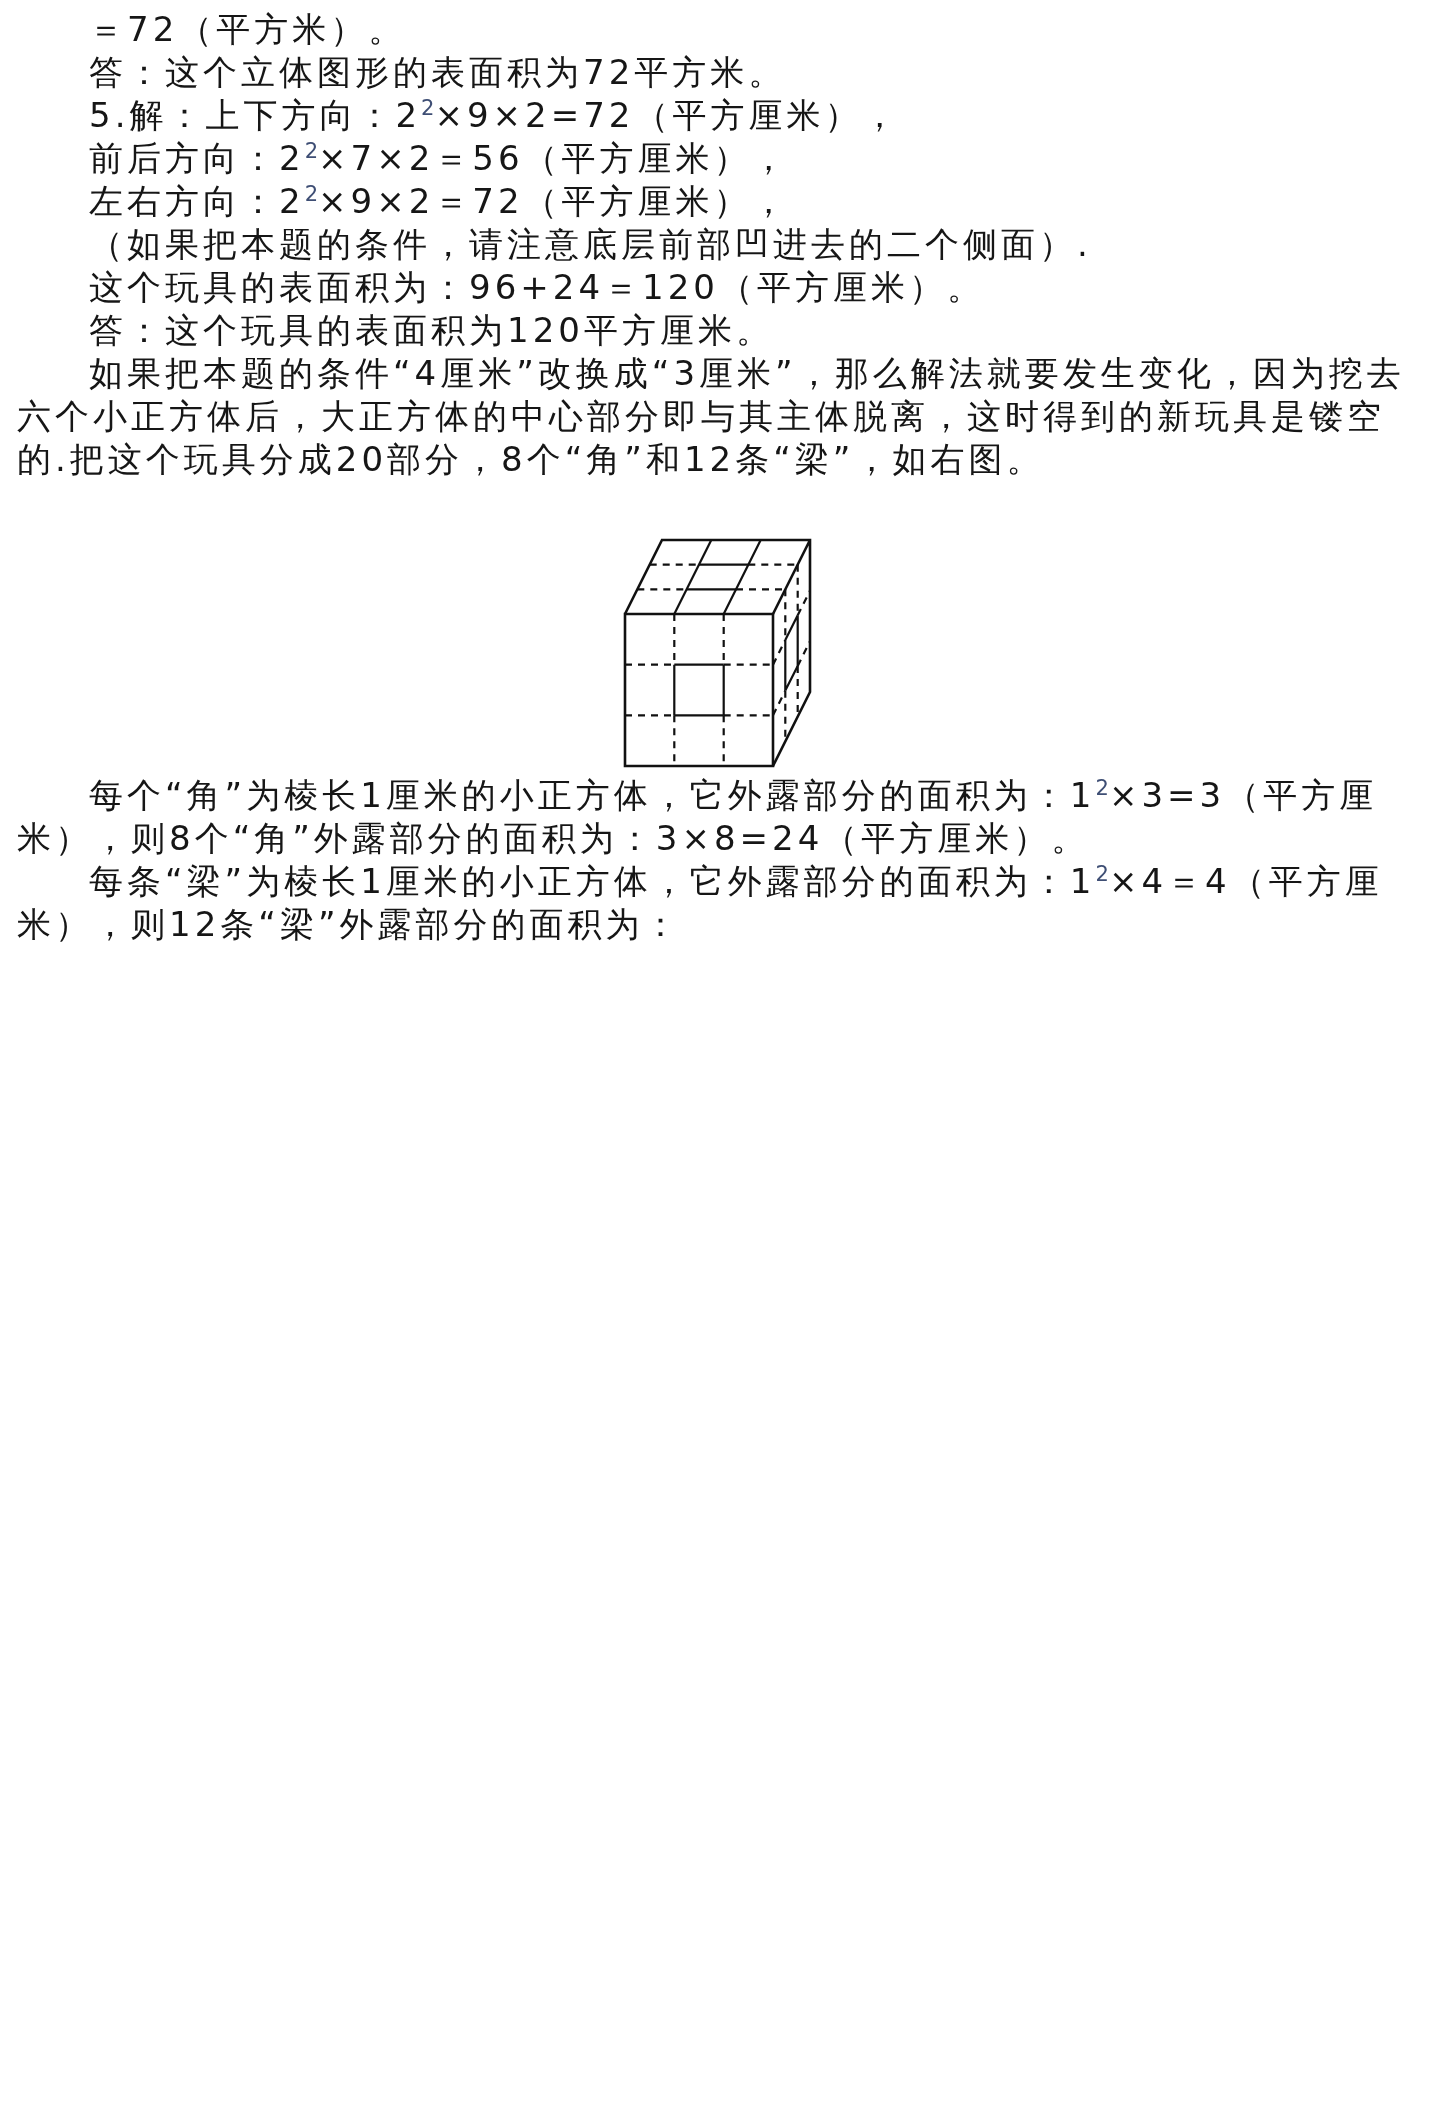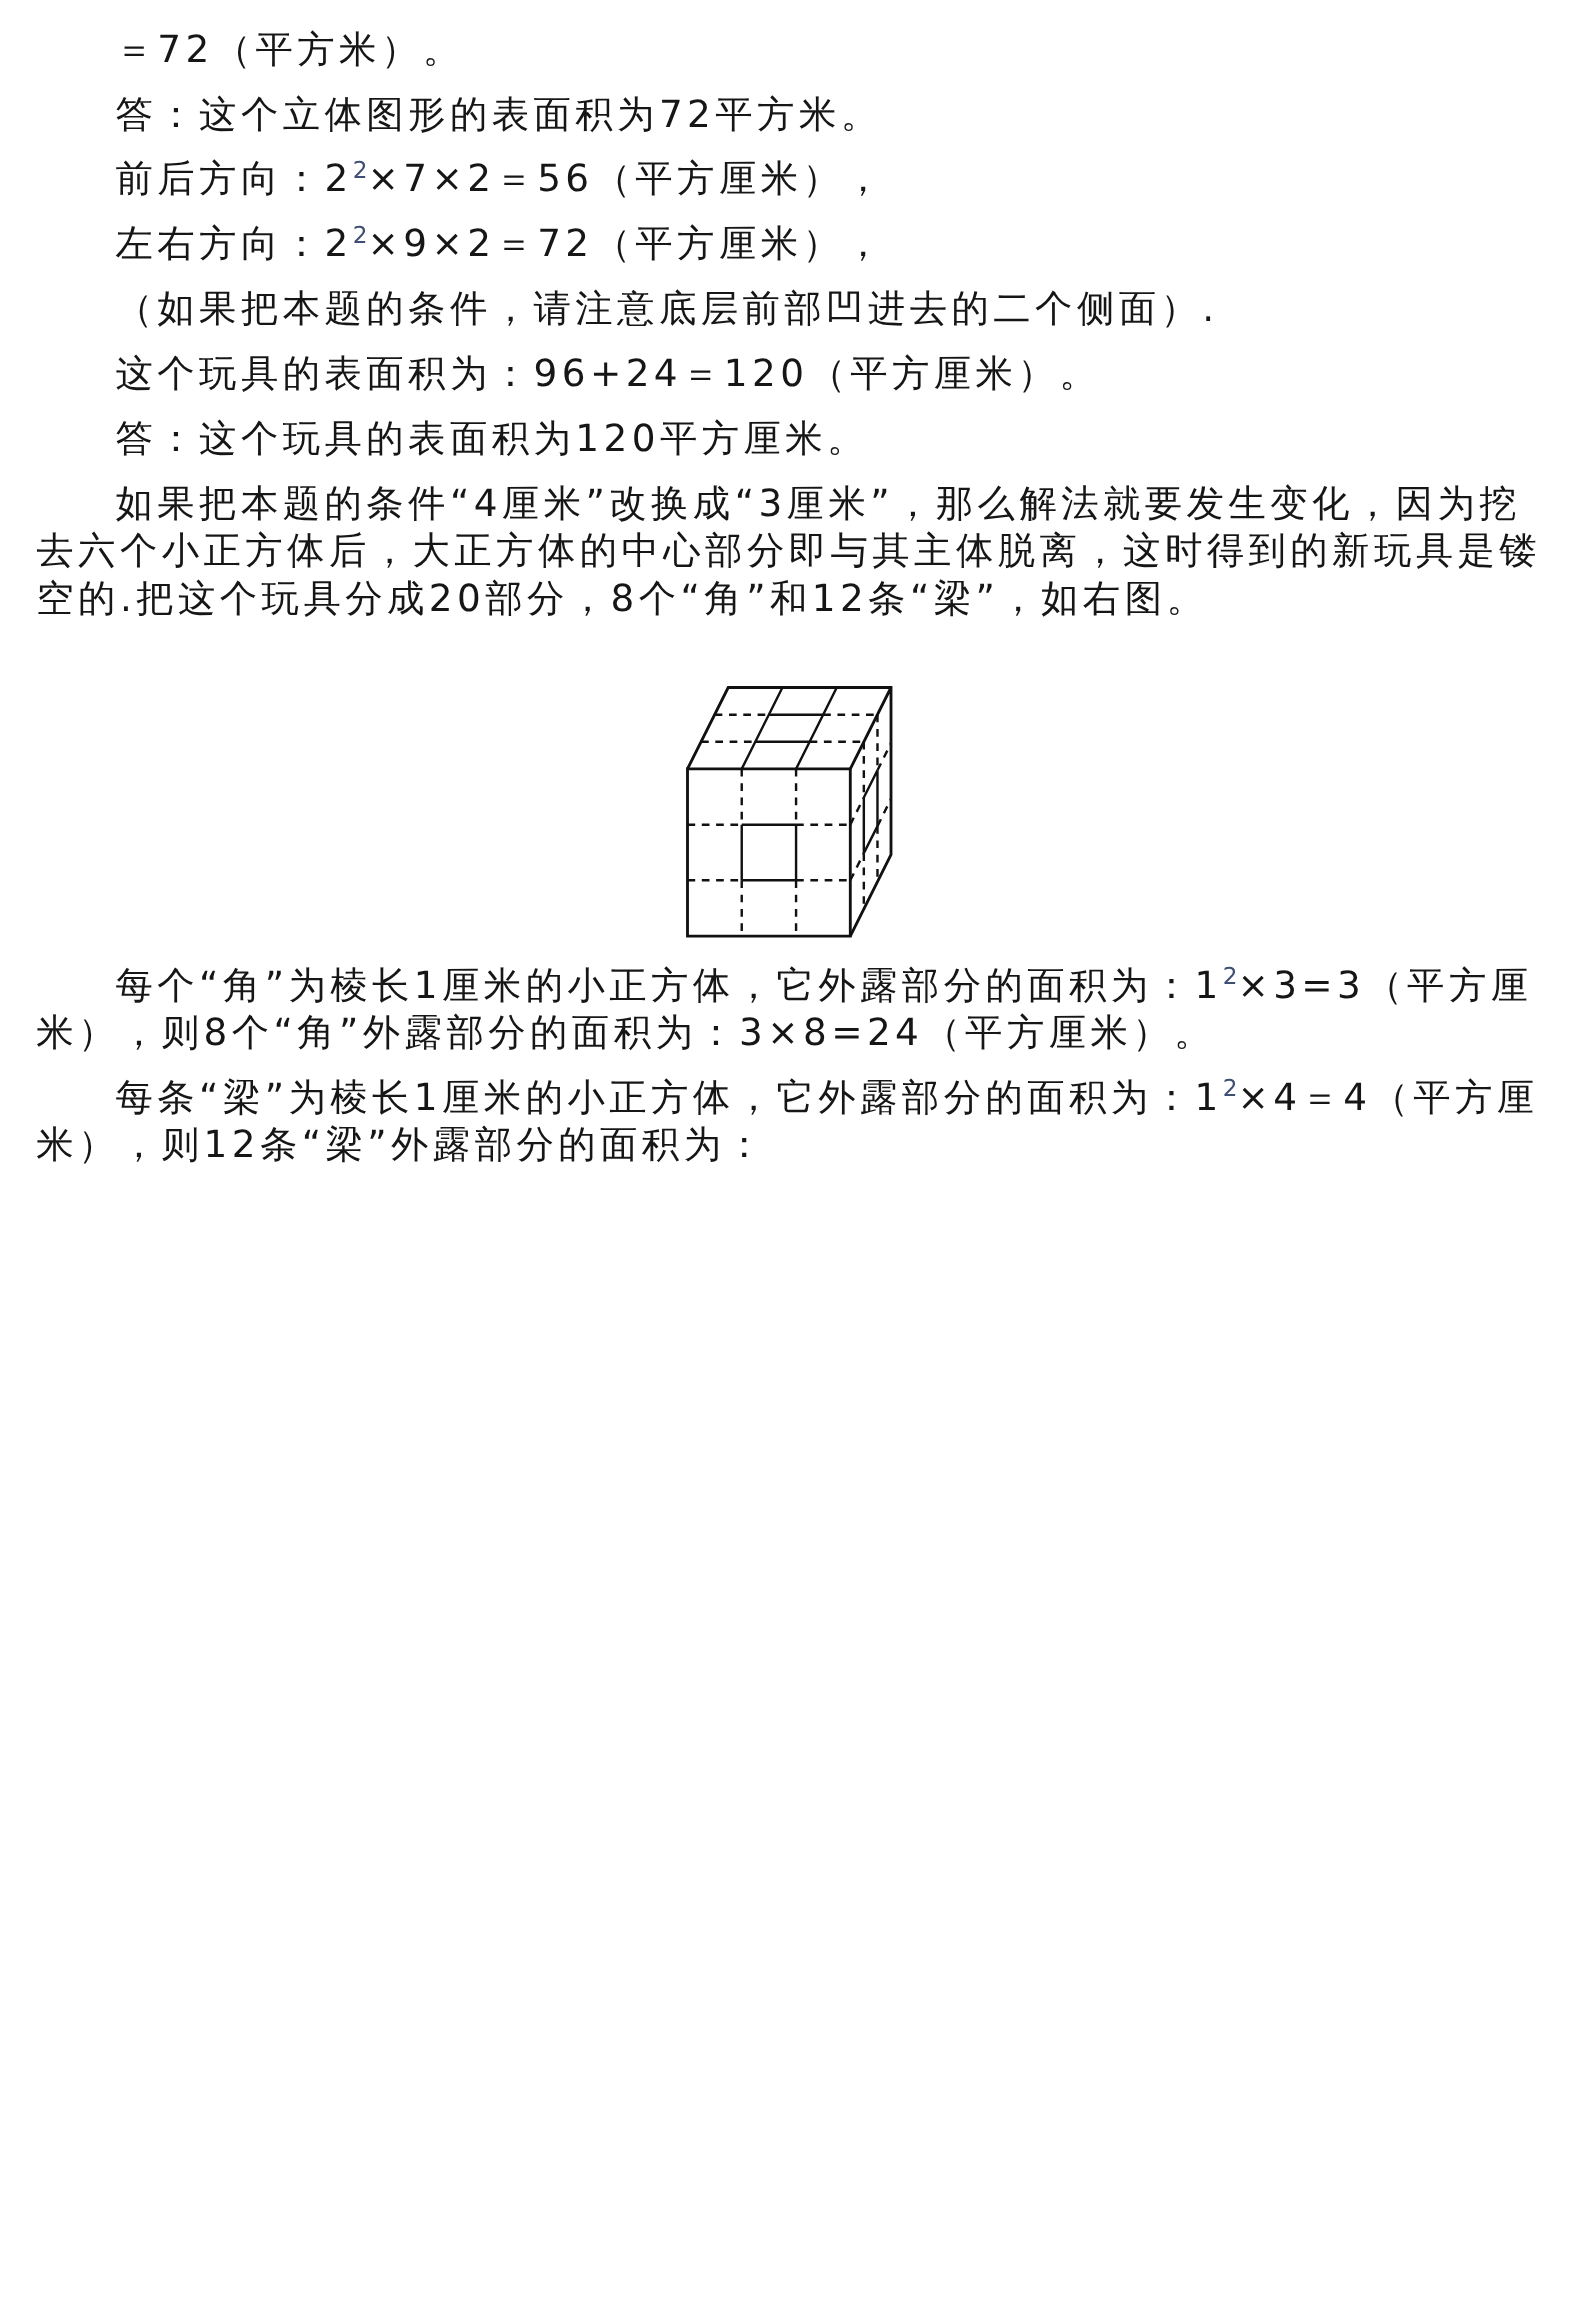--- a/index.html
+++ b/index.html
@@ -19,7 +19,7 @@
     padding: 8px 14px 0 17px;
   }
   .doc p {
-    margin: 16px;
+    margin: 0;
     text-indent: 72px;
     text-align: left;
   }

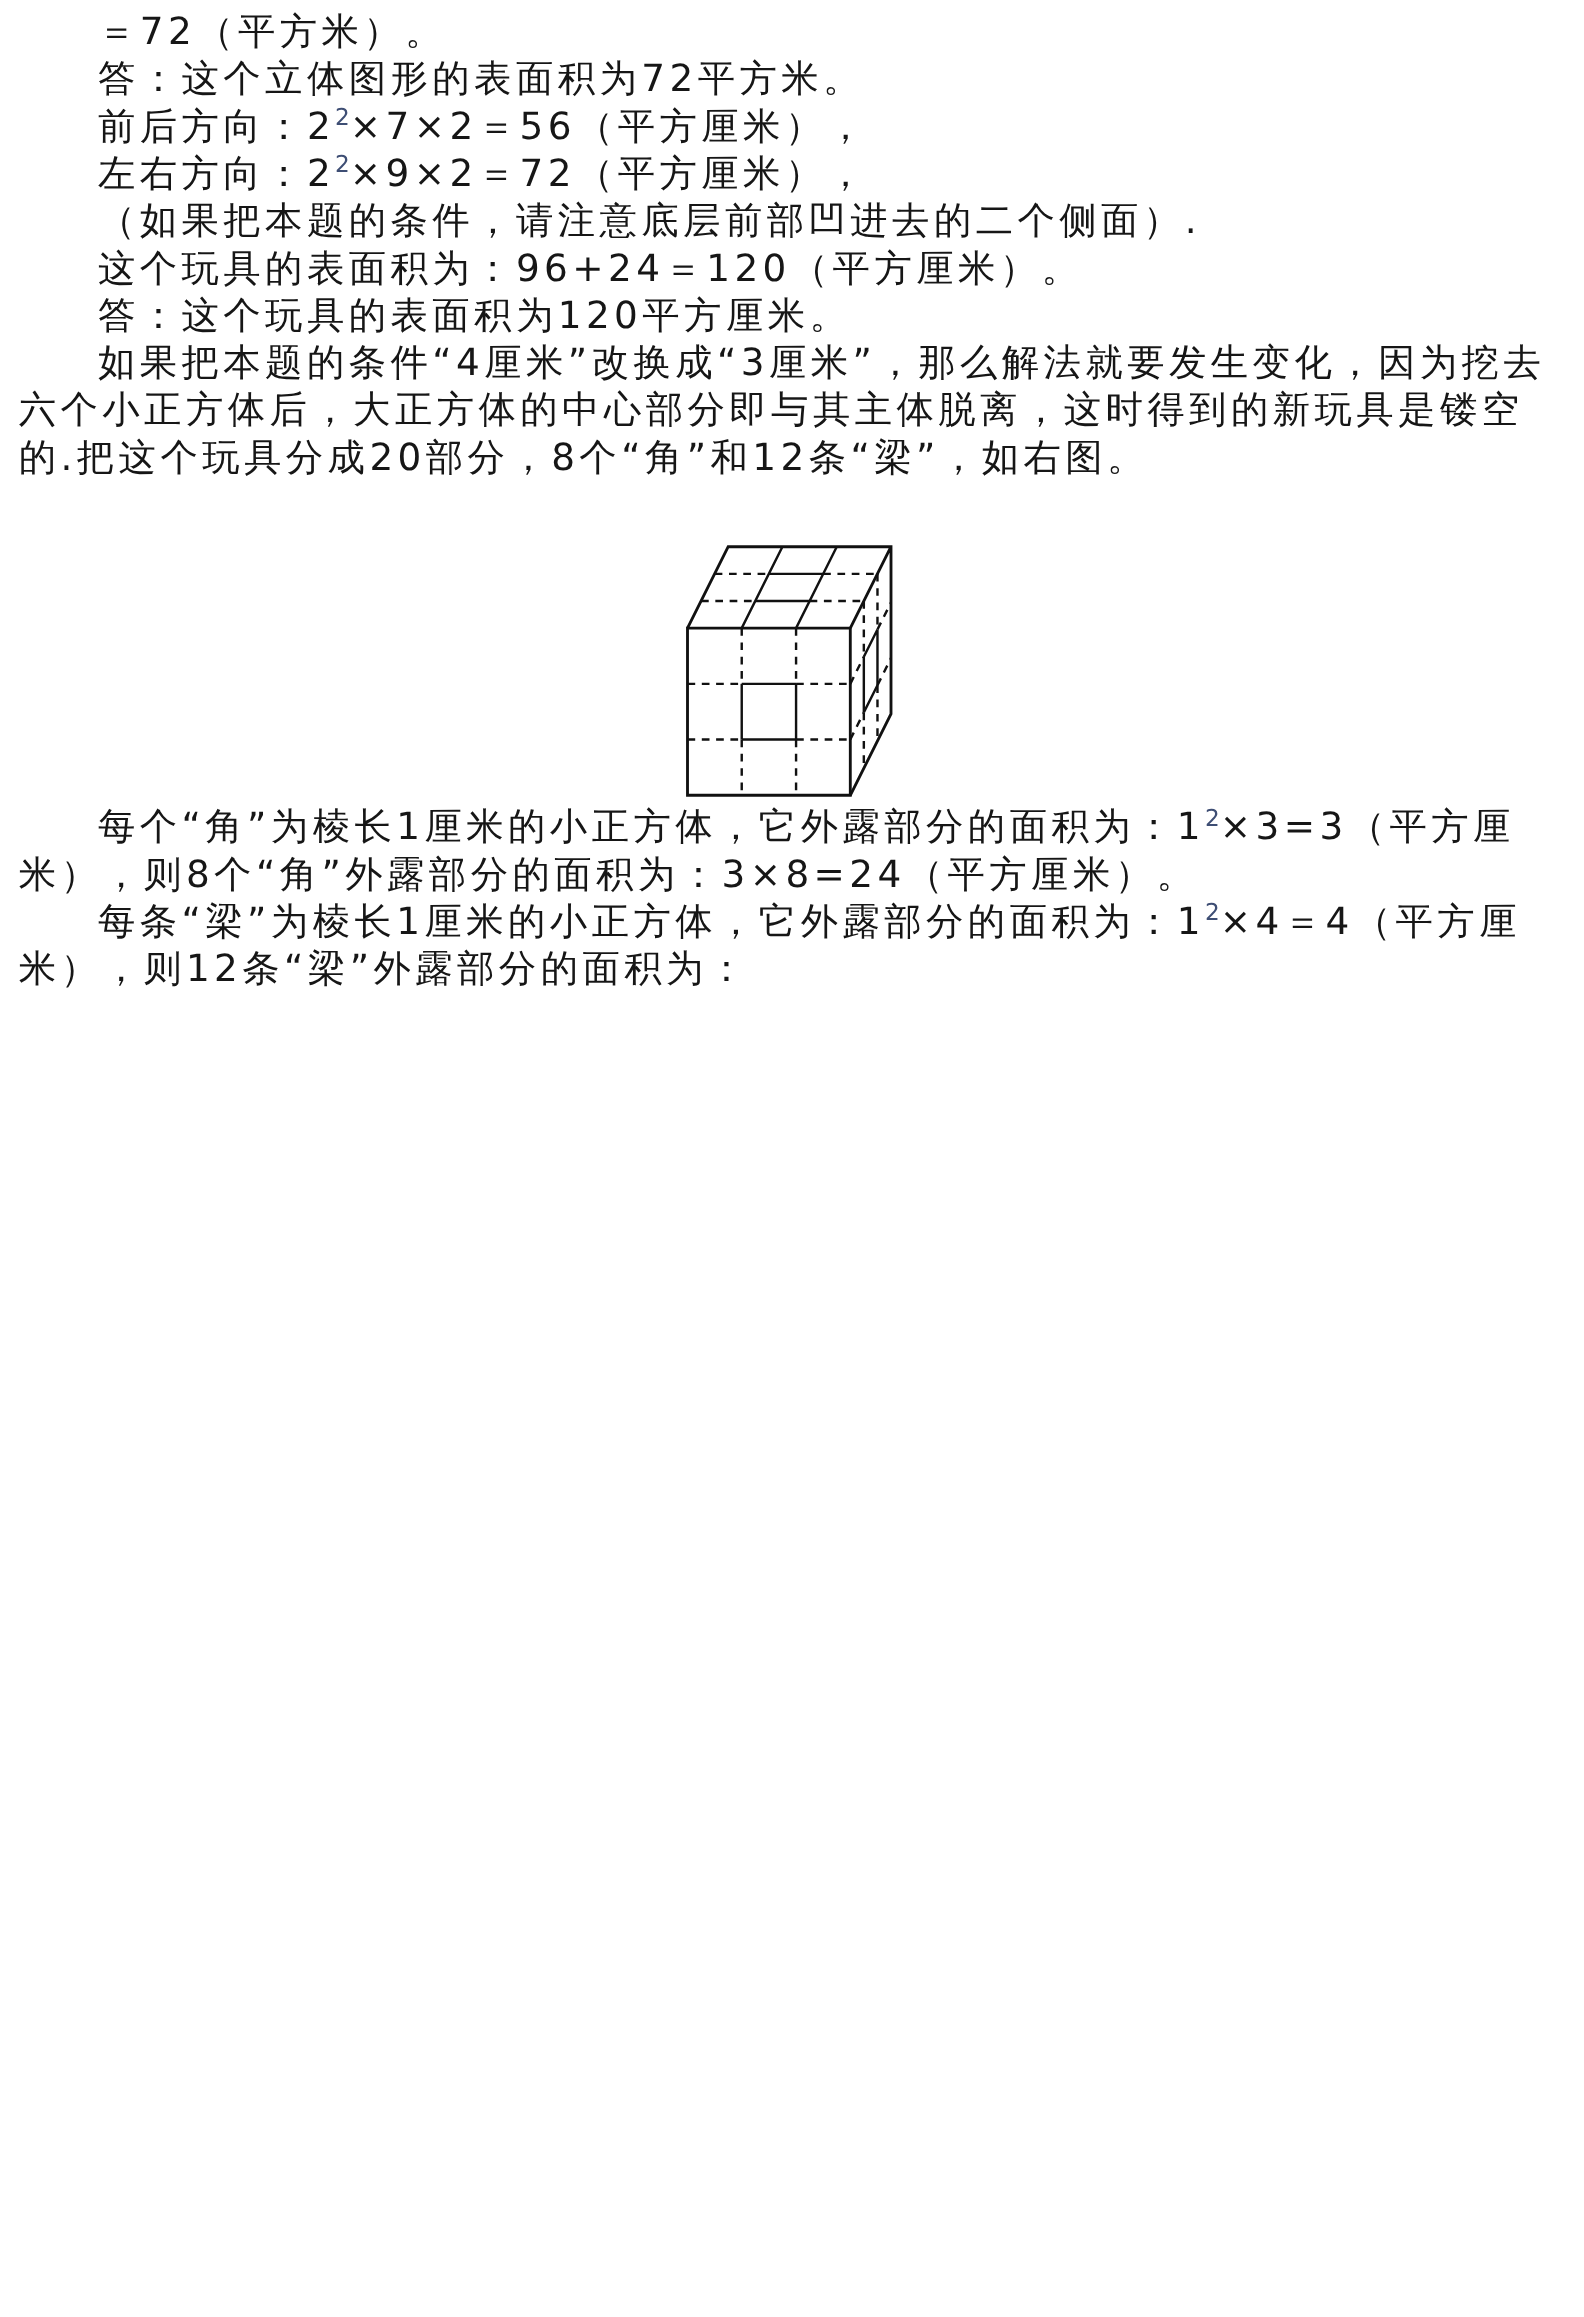--- a/index.html
+++ b/index.html
@@ -70,6 +70,7 @@
 
   <p class="p2">答：这个立体图形的表面积为72平方米。</p>
 
+  <p class="p3"><span>5.解：上下方向：2</span><sup>2</sup><span>×9×2=72（平方厘米），</span></p>
 
   <p class="p4"><span>前后方向：2</span><sup>2</sup><span>×7×2＝56（平方厘米），</span></p>
 

